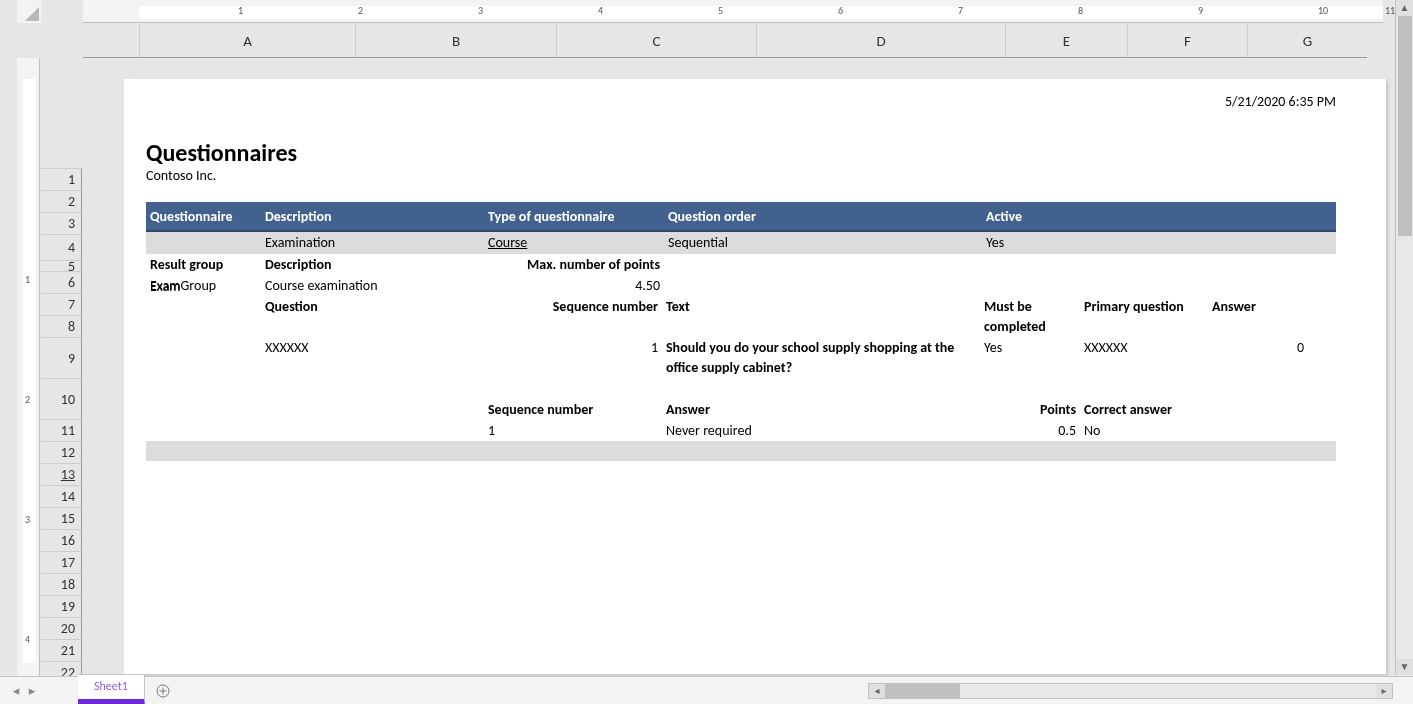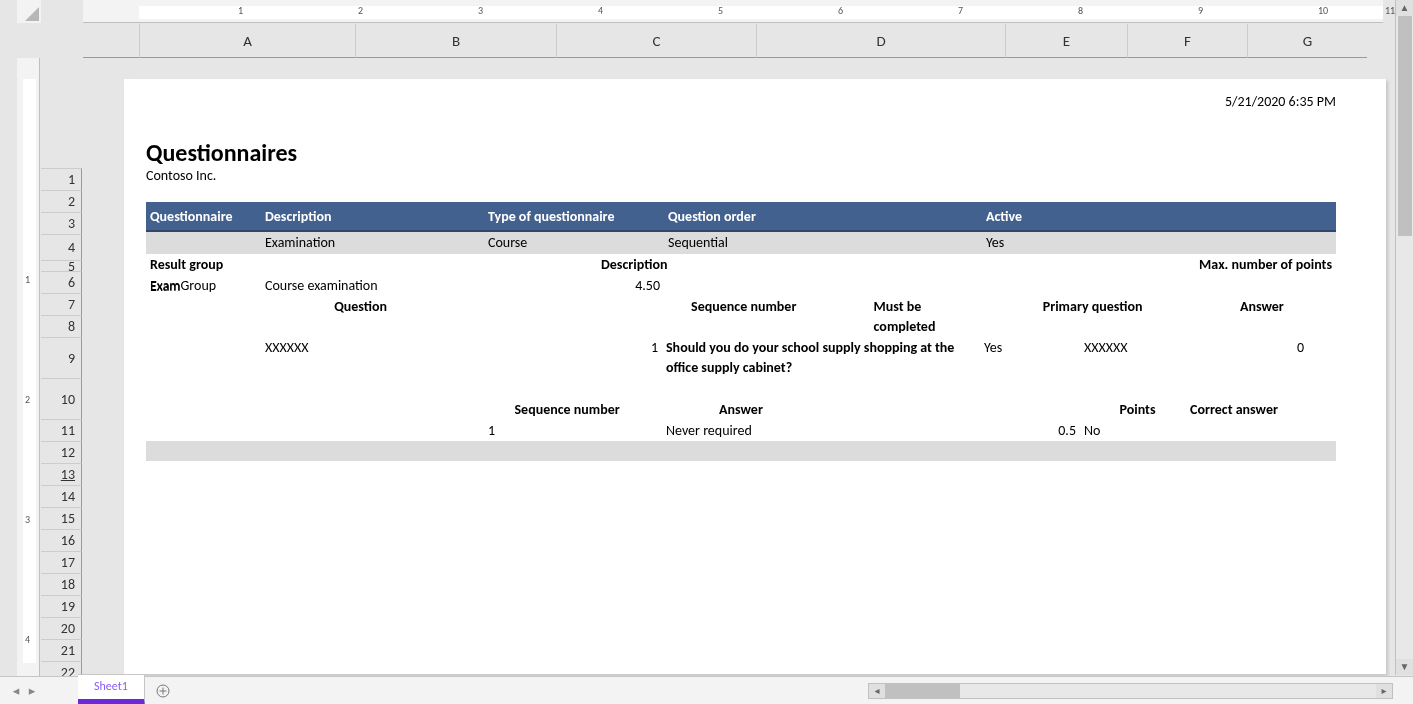--- a/index.html
+++ b/index.html
@@ -261,7 +261,7 @@
   <div class="grey-row">
     <div class="cell" style="width:115px;margin-top:44px;">Exam</div>
     <div class="cell" style="width:223px;">Examination</div>
-    <div class="cell" style="width:180px;">Course</div>
+    <div class="cell" style="width:180px;text-decoration:underline;">Course</div>
     <div class="cell" style="width:318px;">Sequential</div>
     <div class="cell" style="width:100px;">Yes</div>
   </div>

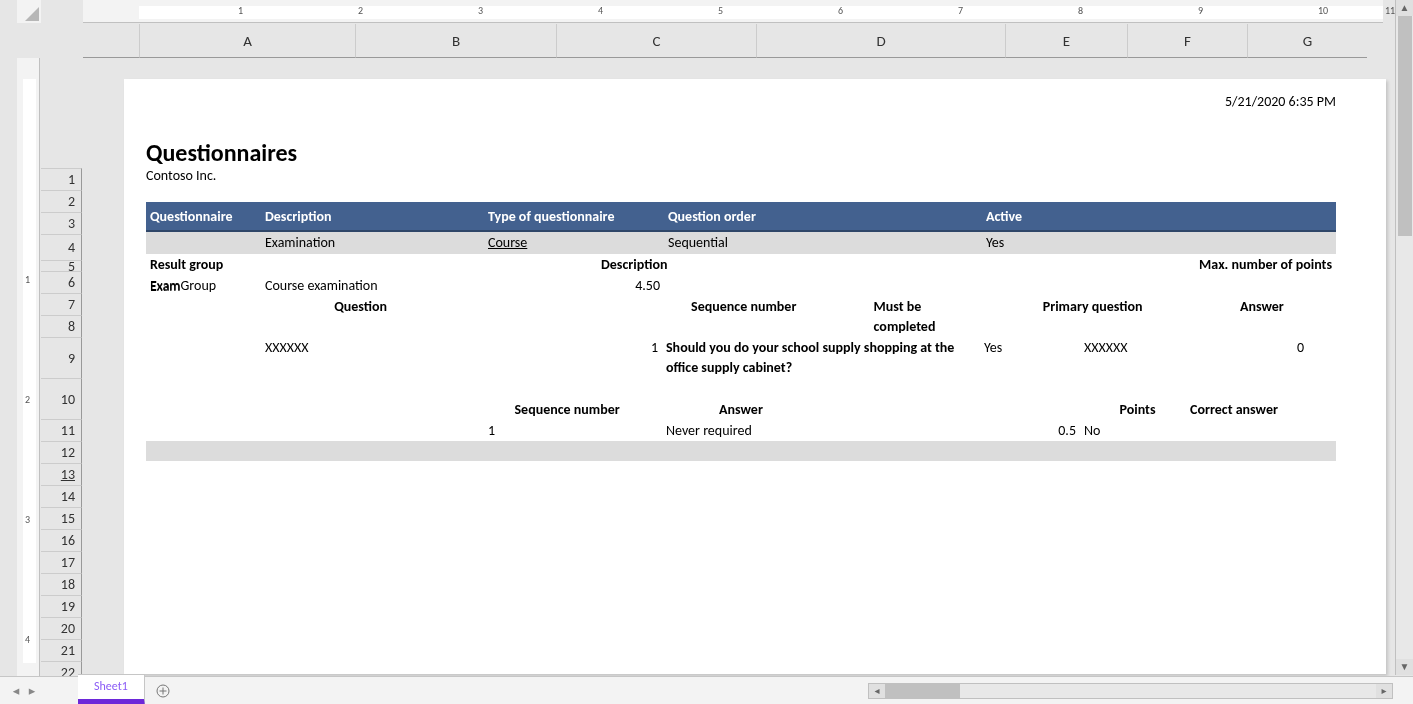--- a/index.html
+++ b/index.html
@@ -132,7 +132,7 @@
   color: #000;
 }
 .row { display: flex; font-size: 14px; line-height: 20px; padding-top:1px;}
-.bold { font-weight: 600; justify-content: space-between; }
+.bold { font-weight: 600; }
 .cell { flex: none; padding: 0 4px; }
 
 

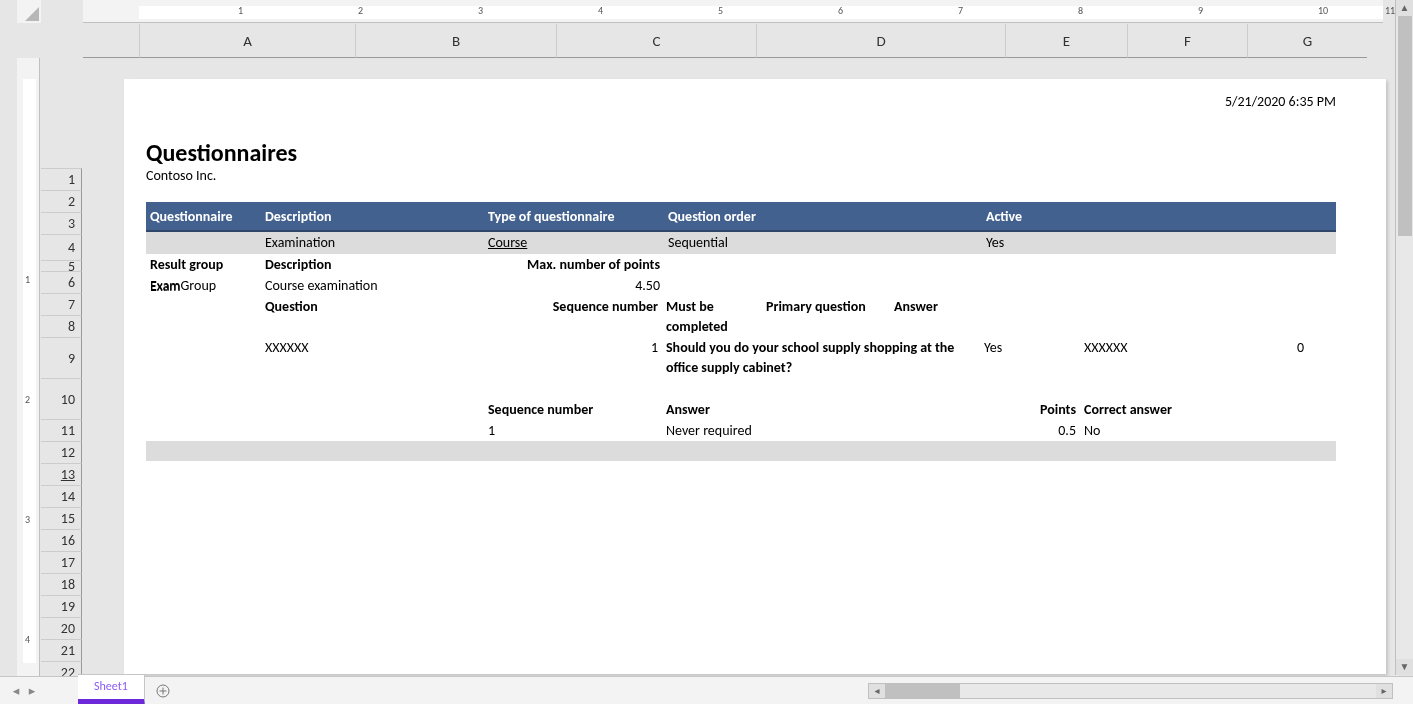--- a/index.html
+++ b/index.html
@@ -281,6 +281,7 @@
     <div class="cell" style="width:115px;"></div>
     <div class="cell" style="width:142px;">Question</div>
     <div class="cell" style="width:259px;text-align:right;">Sequence number</div>
+    <div class="cell" style="width:318px;">Text</div>
     <div class="cell" style="width:100px;">Must be completed</div>
     <div class="cell" style="width:128px;">Primary question</div>
     <div class="cell" style="width:100px;">Answer</div>

